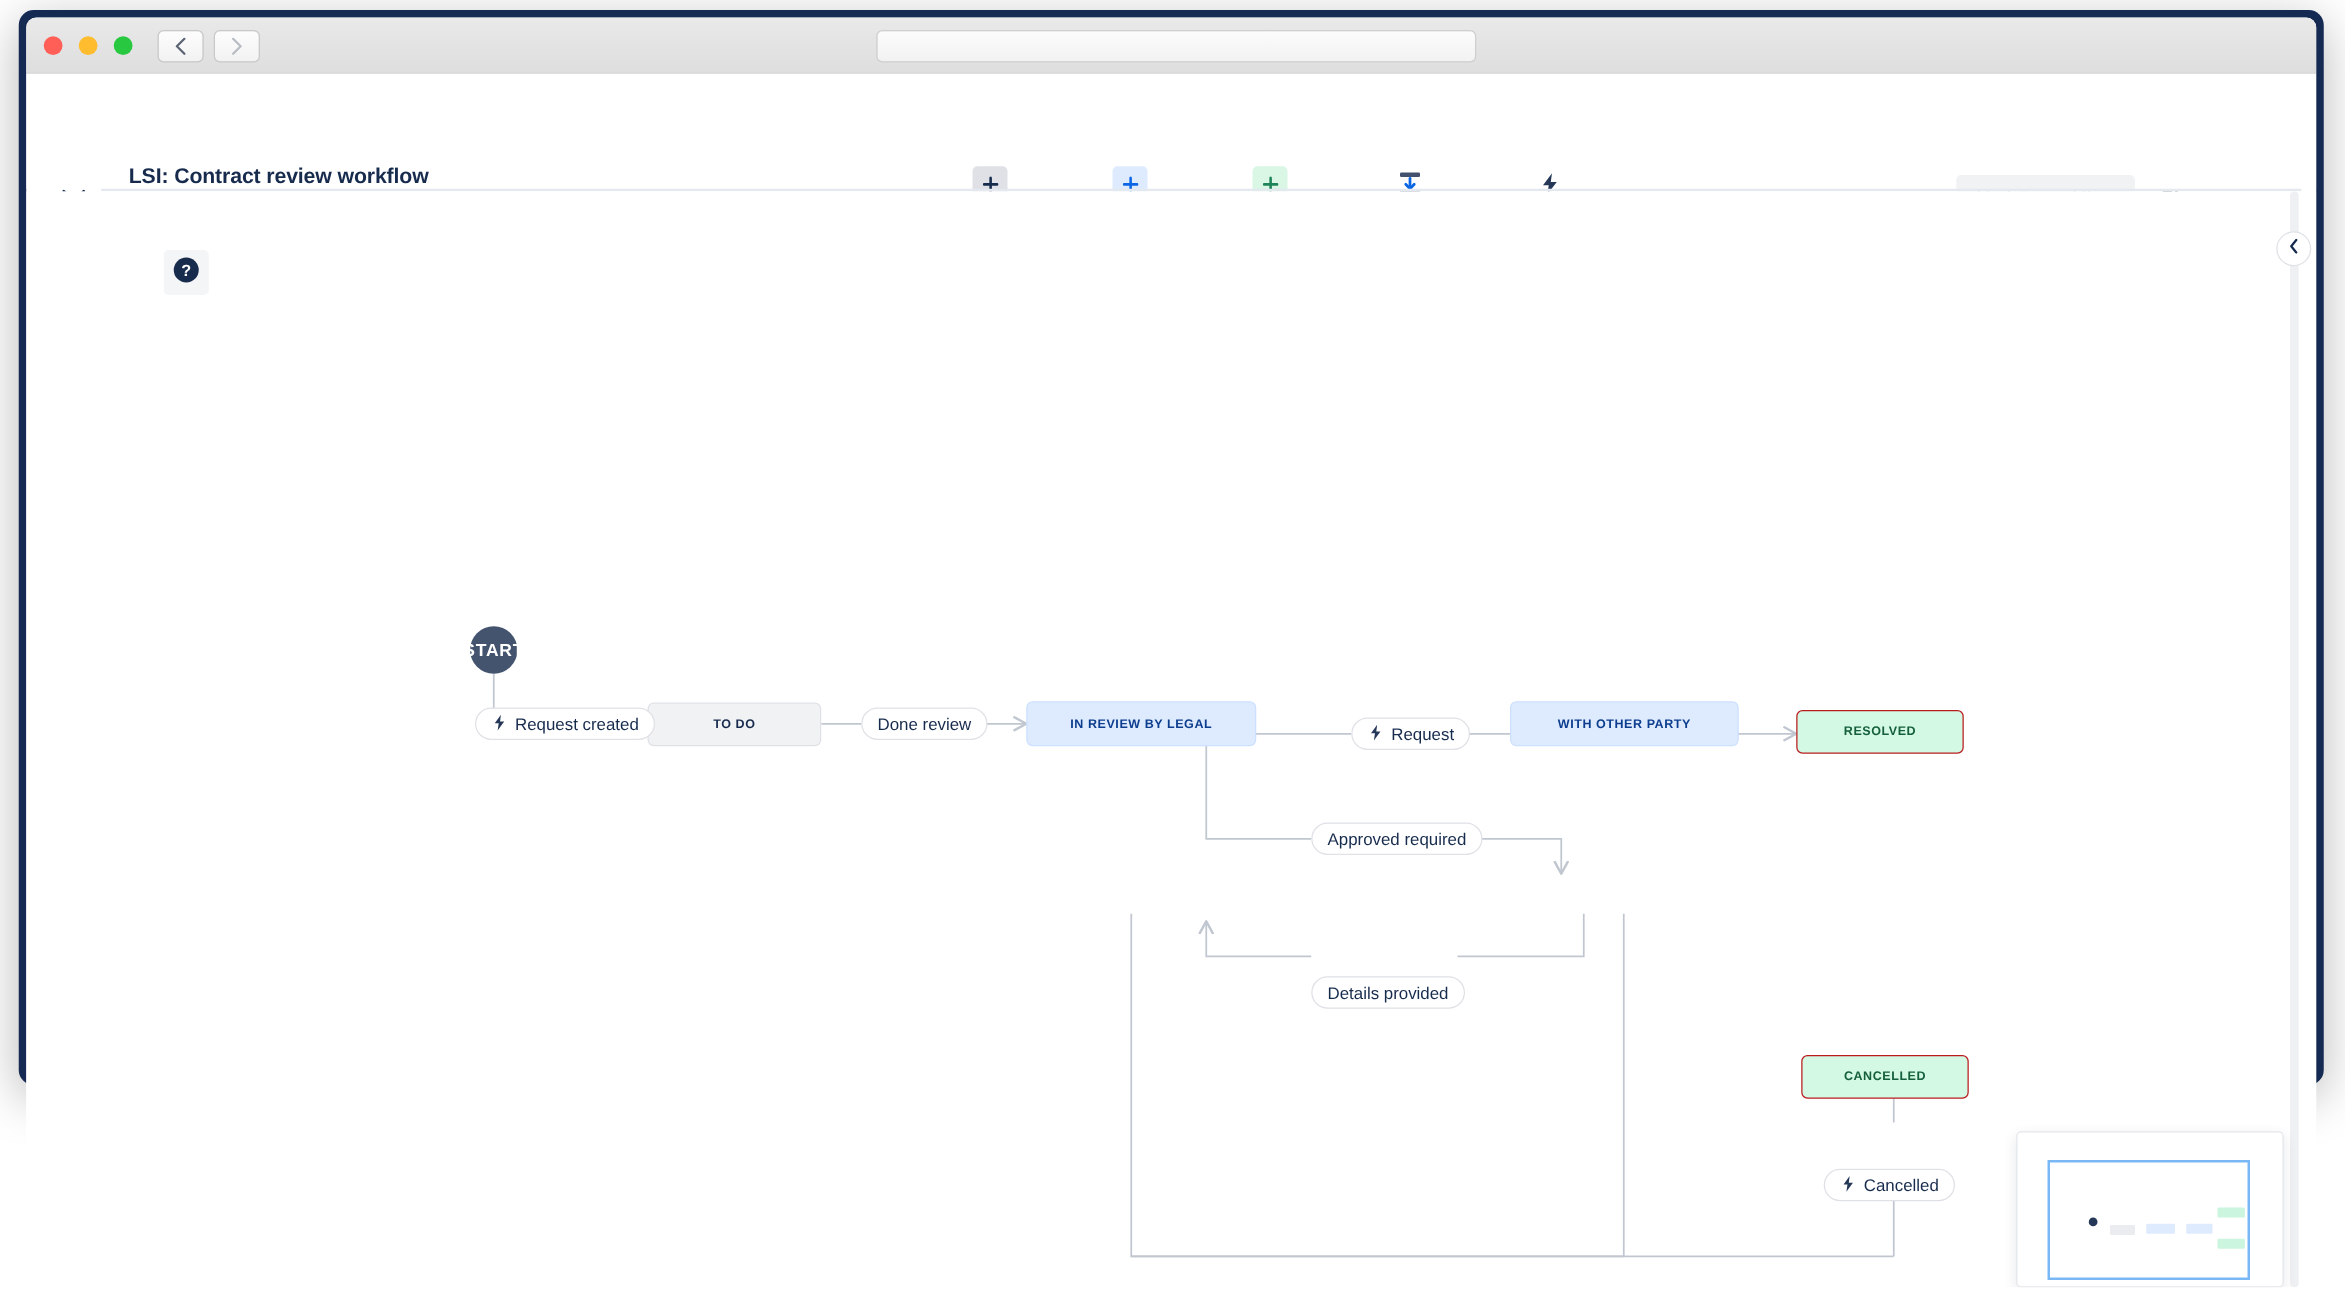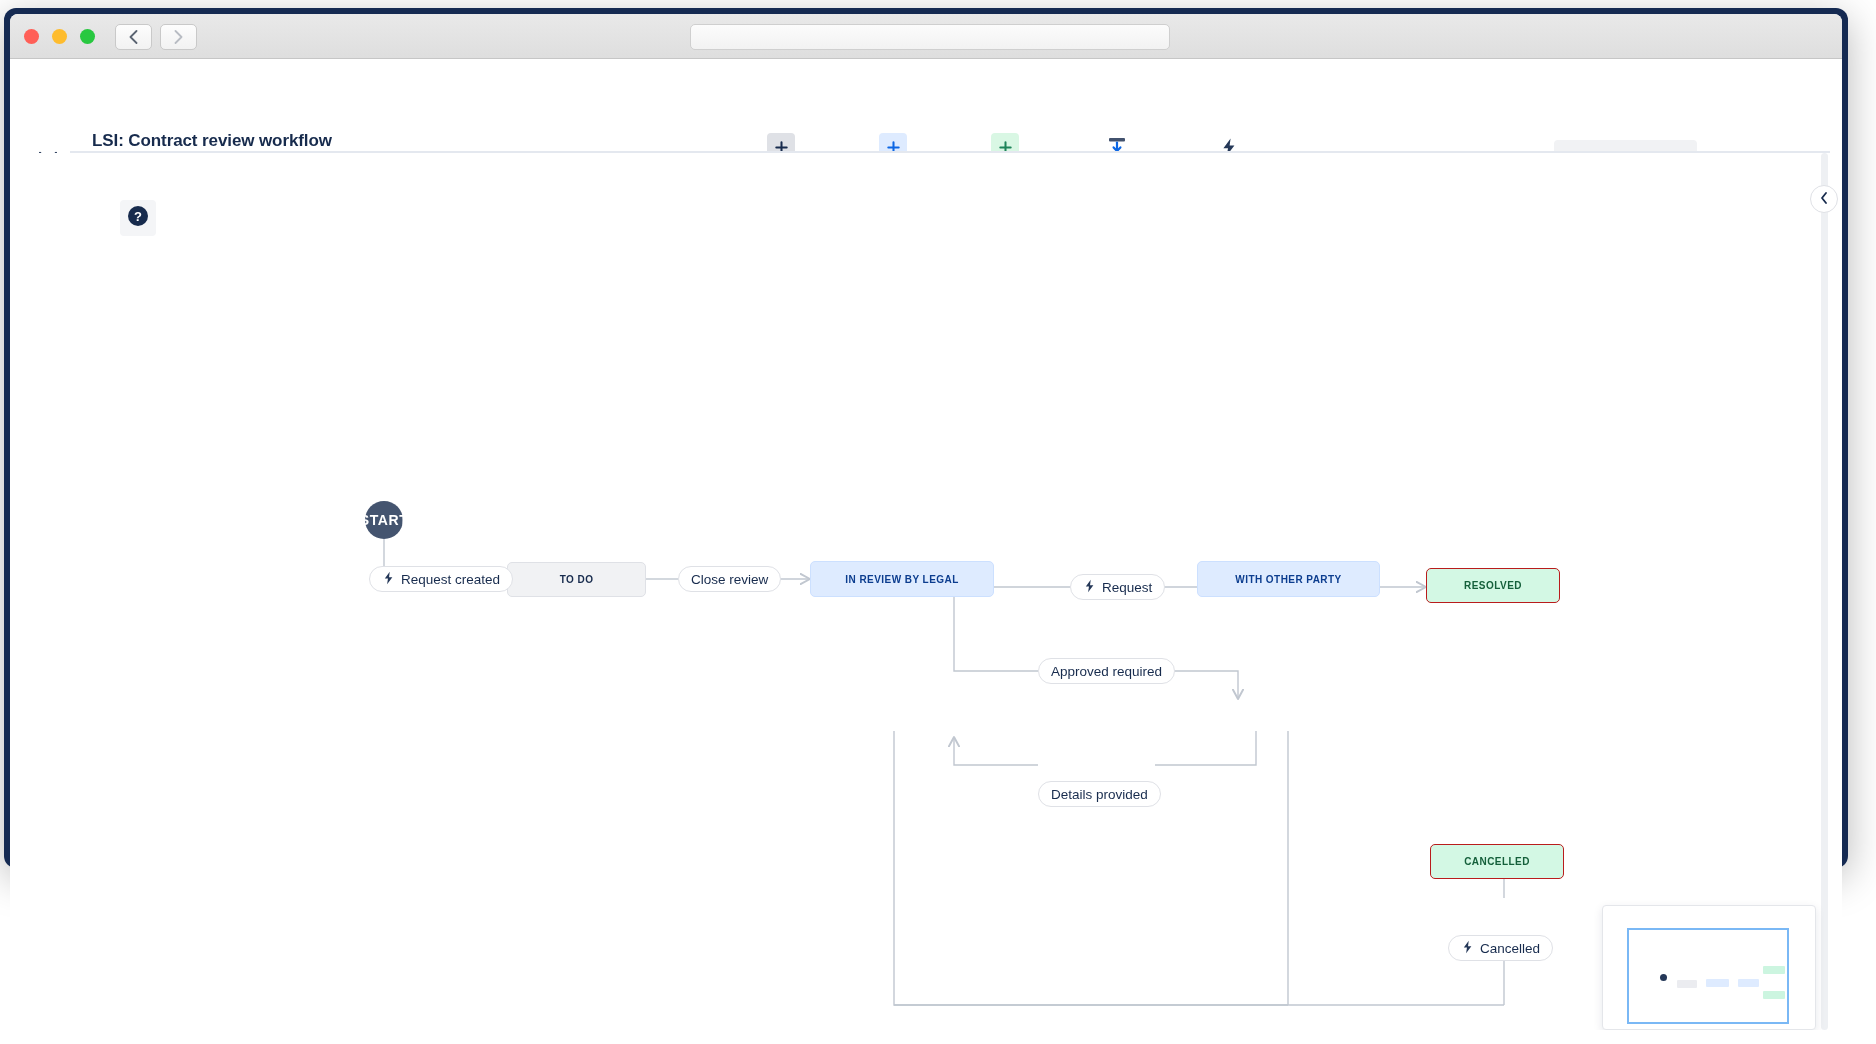--- a/index.html
+++ b/index.html
@@ -20,7 +20,7 @@
   
   .window {
     position: absolute;
-    left: 4px; top: 8px;
+    left: 15px; top: 8px;
     width: 1844px; height: 860px;
     background: #152a52;
     border-radius: 12px;

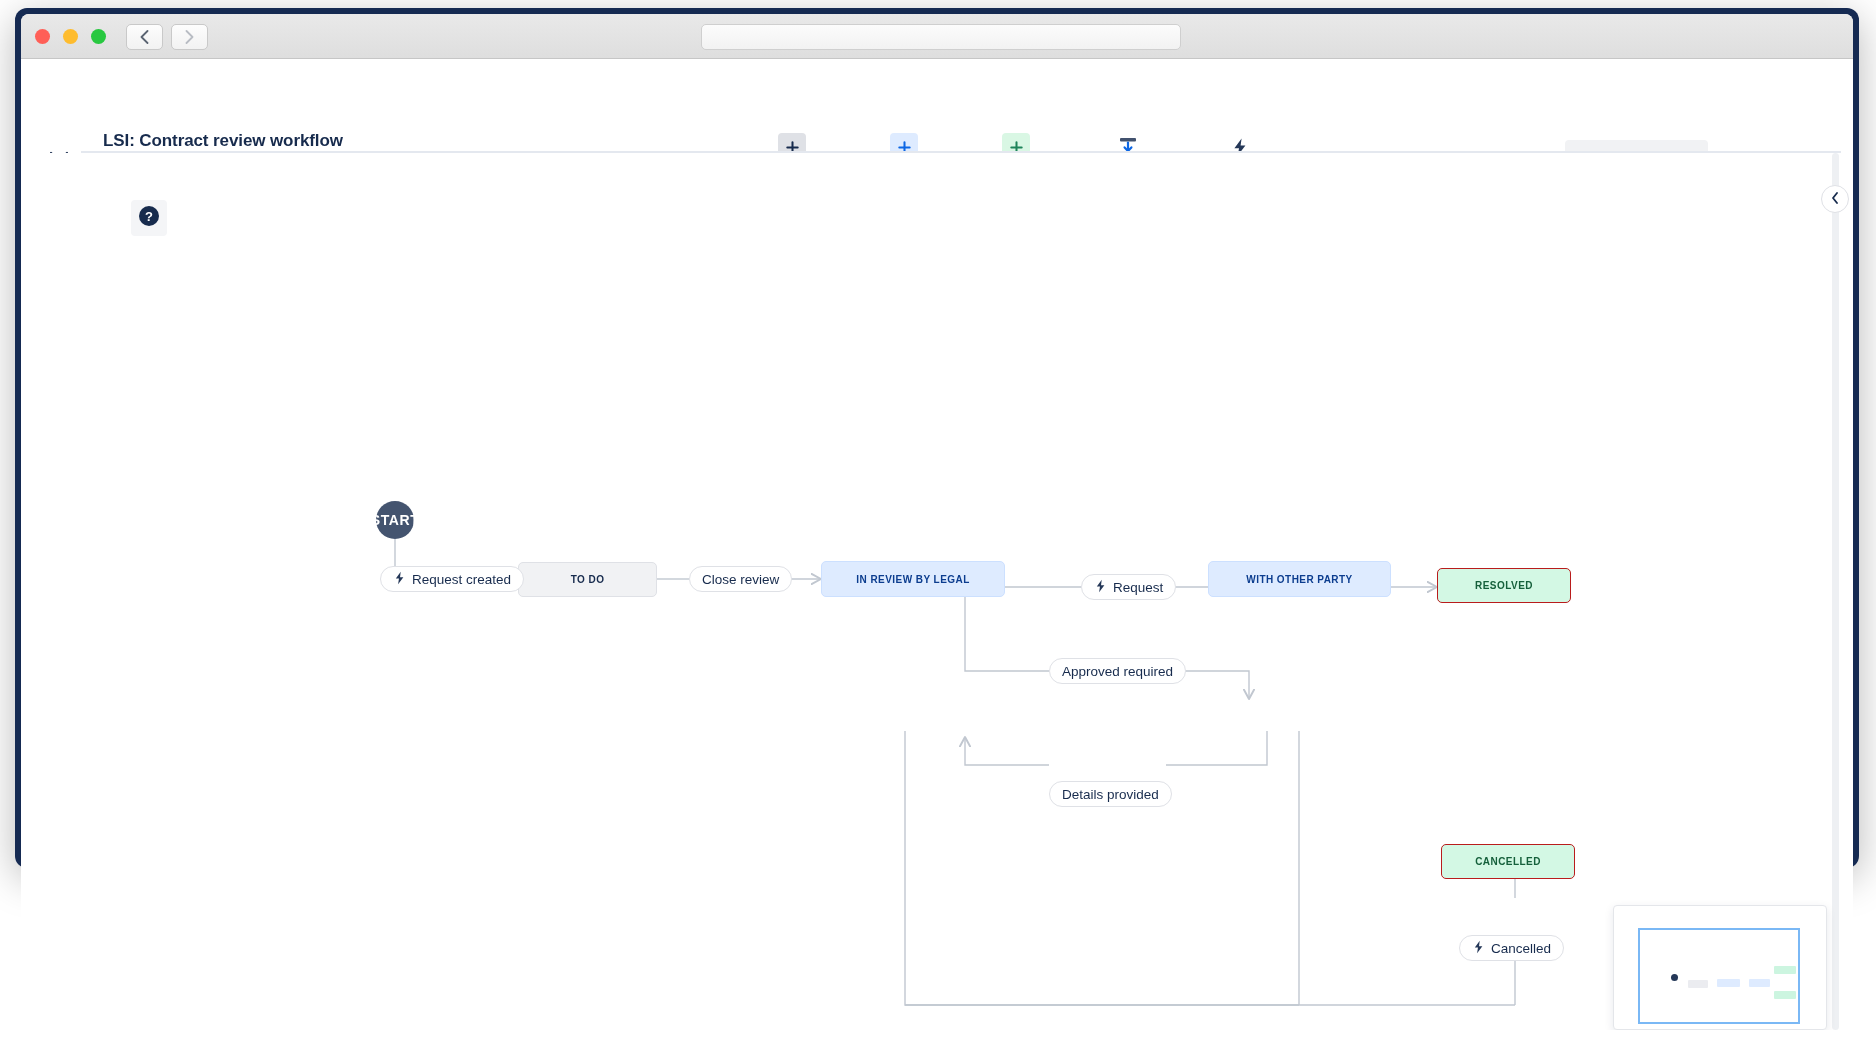--- a/index.html
+++ b/index.html
@@ -438,7 +438,7 @@
           </div>
 
           <div class="pill" style="left:668px; top:413px;">
-            <span>Close review</span>
+            <span>Done review</span>
           </div>
 
           <div class="pill" style="left:1060px; top:421px;">

